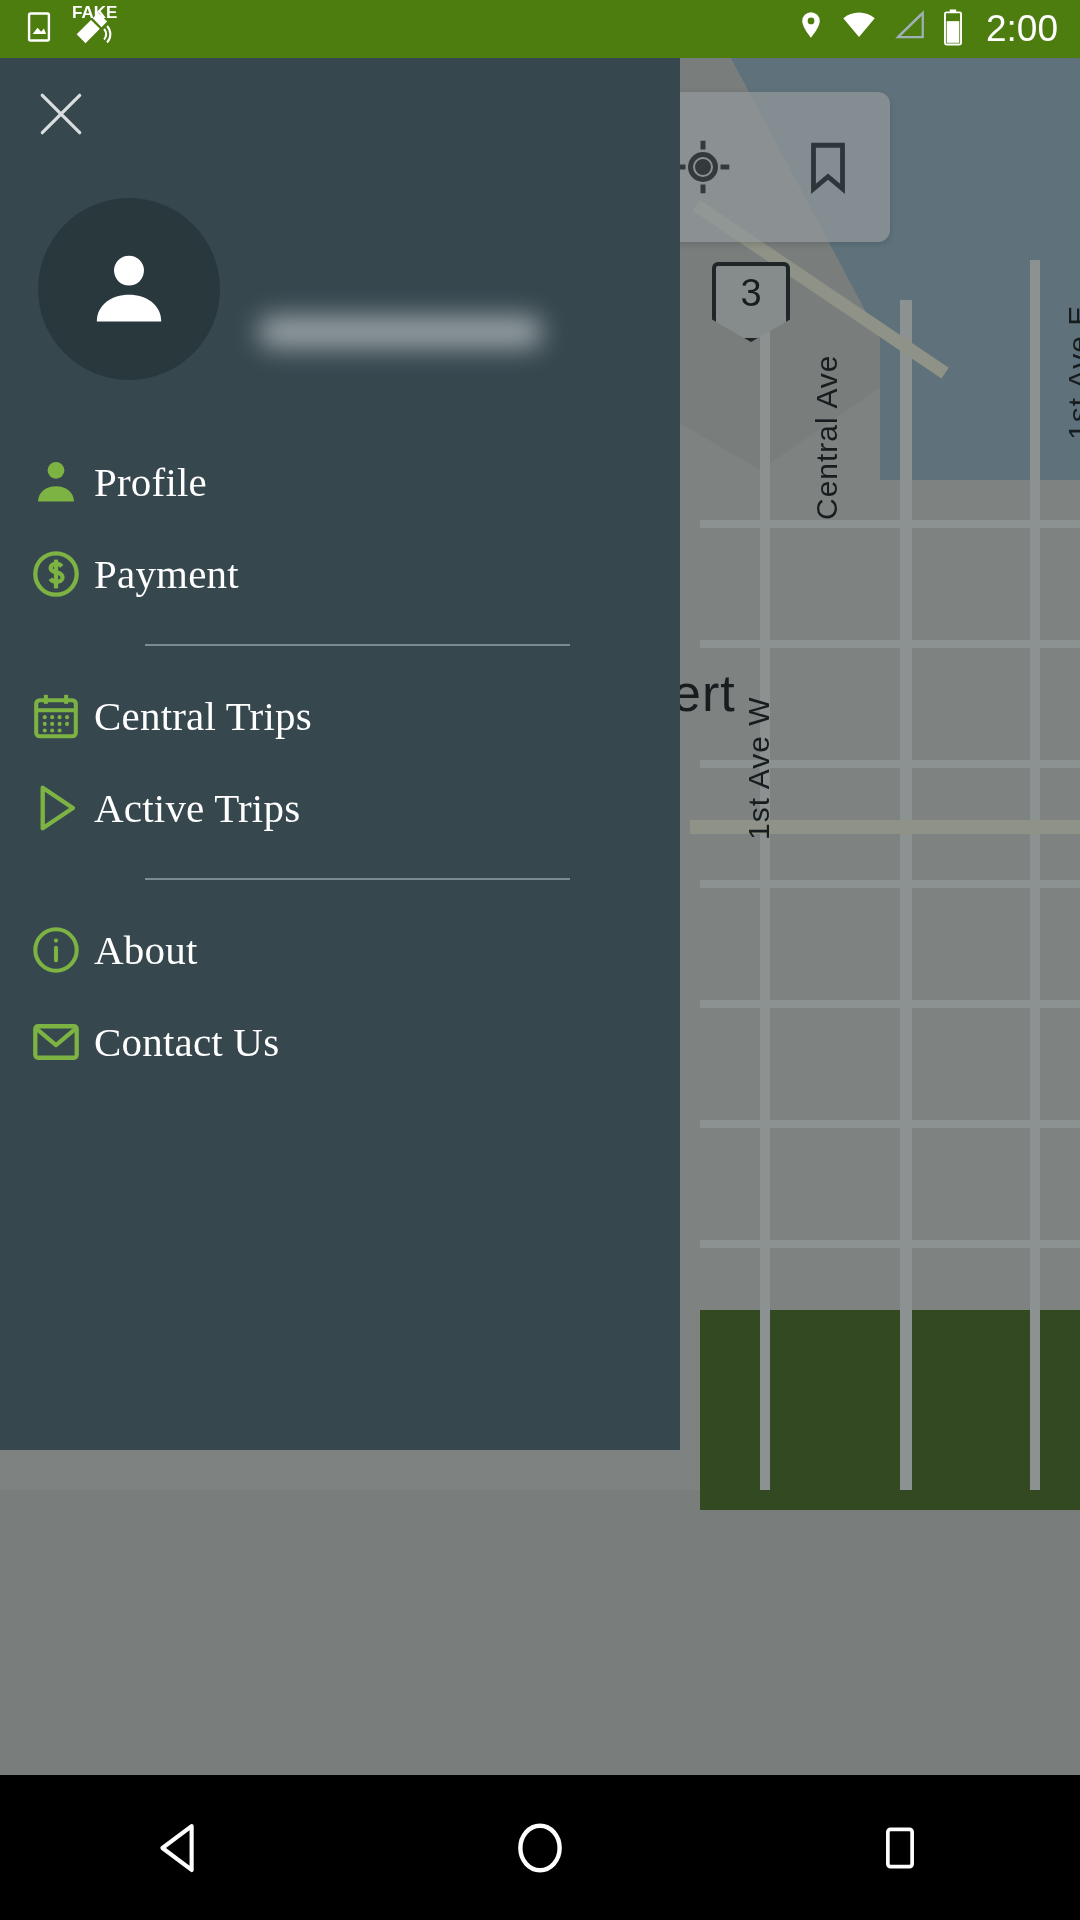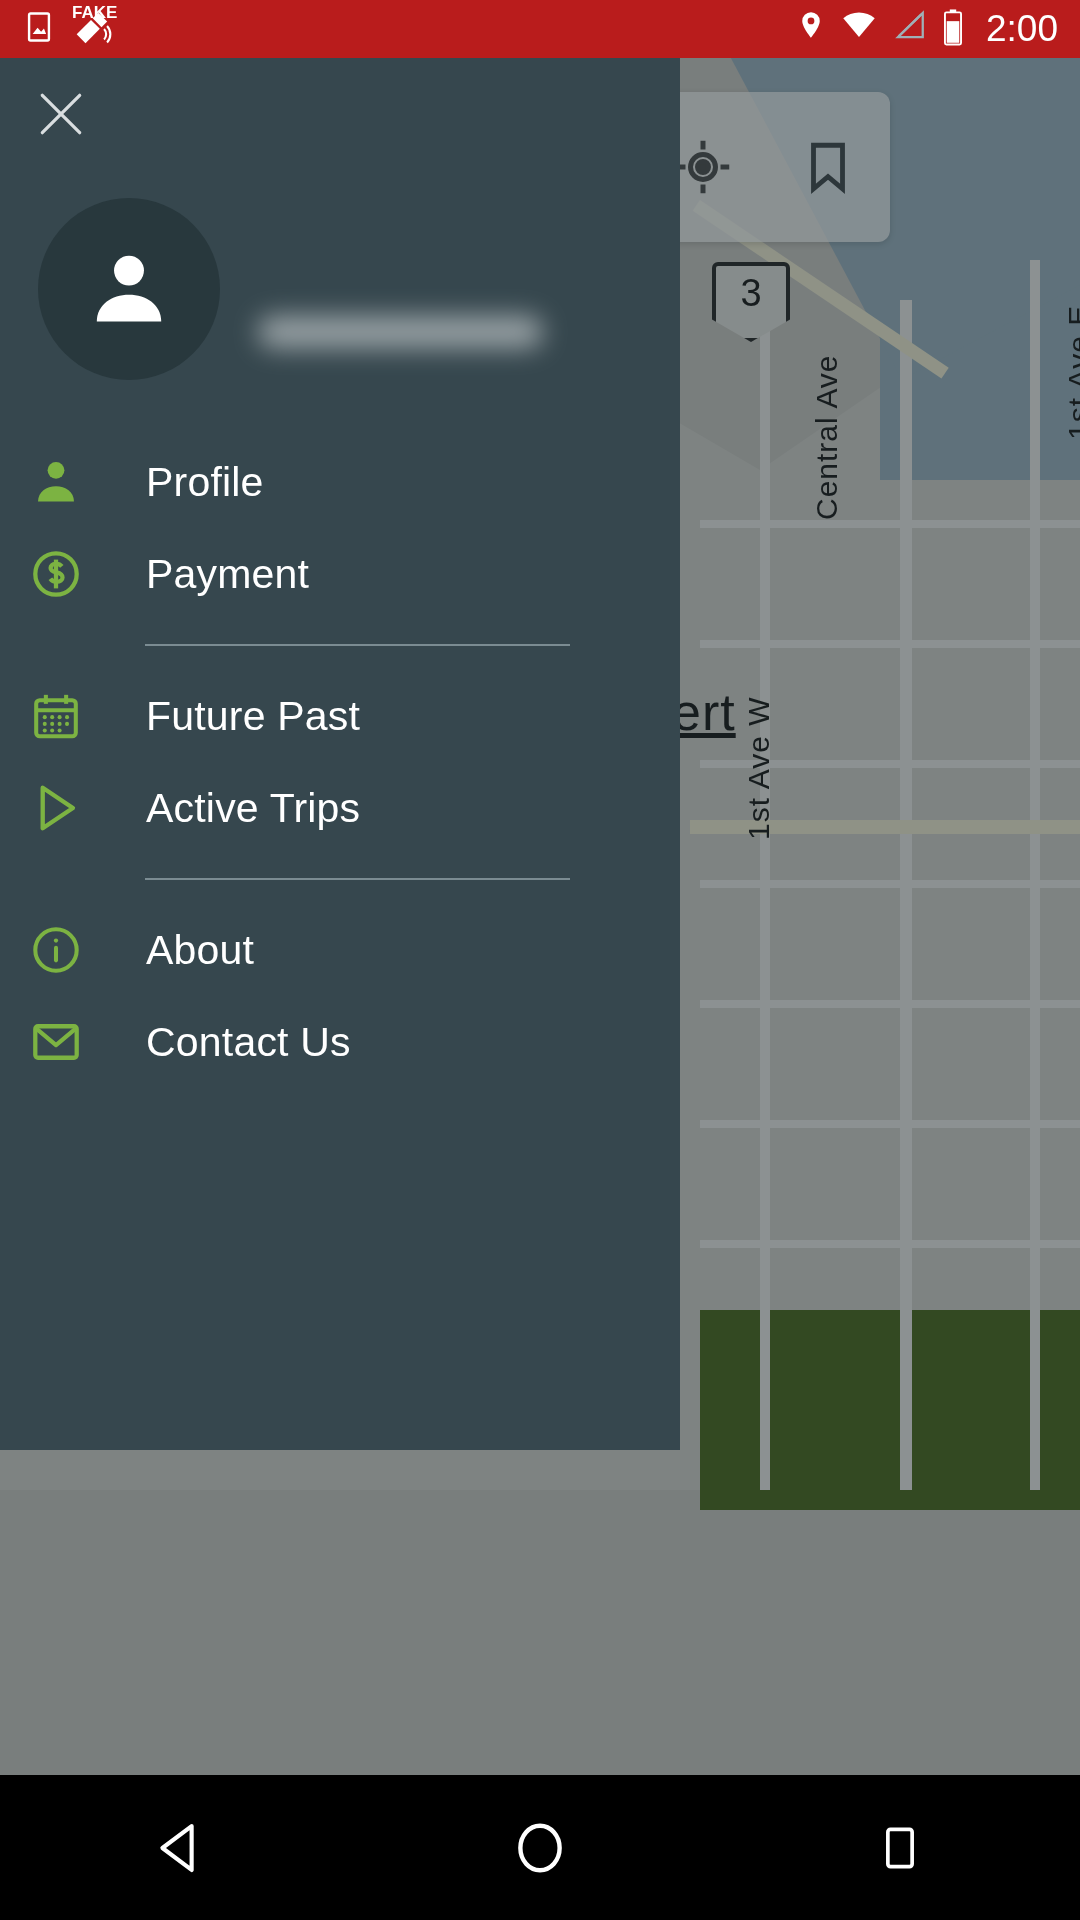--- a/index.html
+++ b/index.html
@@ -58,7 +58,7 @@
 
   
   .statusbar { position:absolute; left:0; top:0; width:1080px; height:58px;
-    background:#b91c1c; display:flex; align-items:center; padding:0 22px; z-index:5; }
+    background:#4d7c0f; display:flex; align-items:center; padding:0 22px; z-index:5; }
   .sb-left { display:flex; align-items:center; gap:18px; }
   .sb-right { margin-left:auto; display:flex; align-items:flex-start; gap:13px; }
   .sb-time { color:#fff; font-size:37px; margin-left:8px; letter-spacing:0px; }

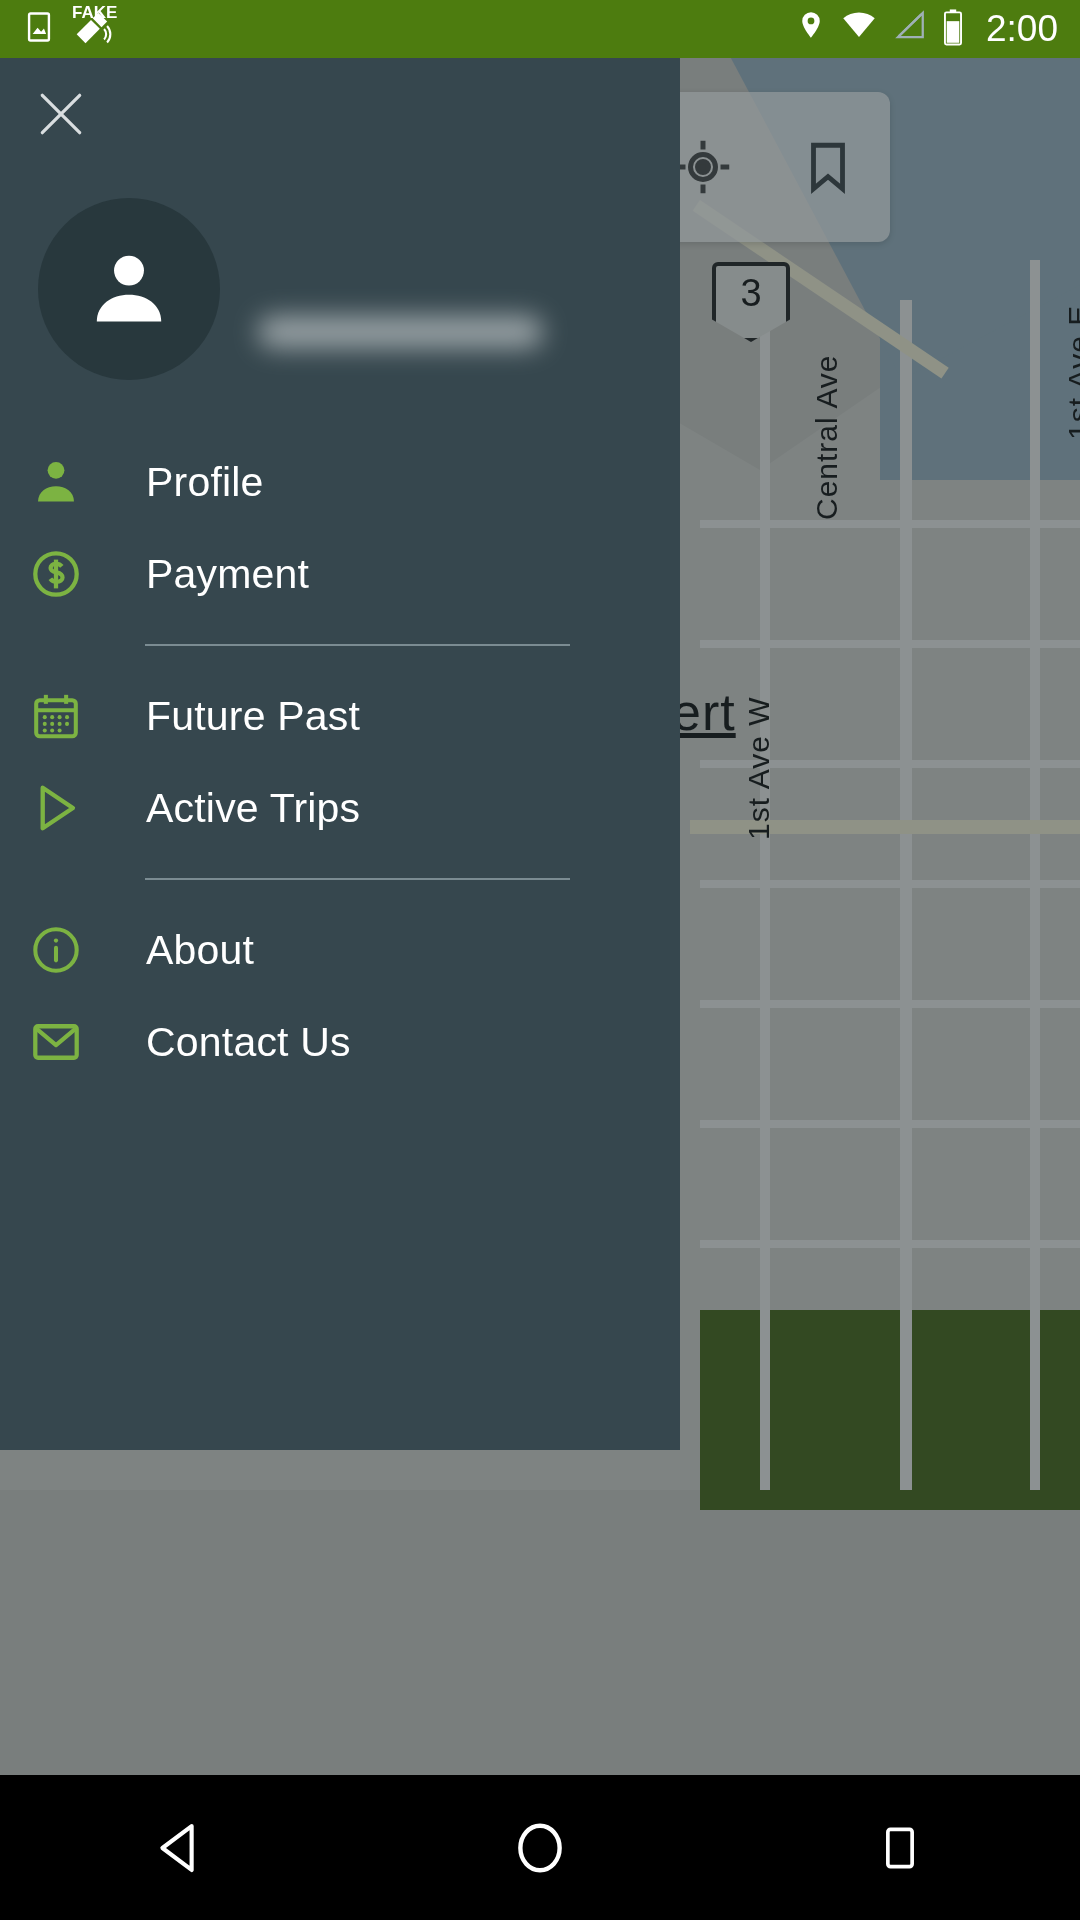--- a/index.html
+++ b/index.html
@@ -52,8 +52,8 @@
   .menu { position:absolute; left:0; top:378px; width:680px; }
   .menu-item { position:relative; display:flex; align-items:center; height:92px; padding-left:18px; }
   .menu-item .ic { width:76px; min-width:76px; display:flex; align-items:center; justify-content:center; }
-  .menu-item .lbl { color:#ffffff; font-size:41px; margin-left:52px; letter-spacing:.2px;
-    font-family:Liberation Sans, sans-serif; }
+  .menu-item .lbl { color:#ffffff; font-size:41px; letter-spacing:.2px;
+    font-family:Liberation Serif, serif; }
   .divider { height:2px; background:#7b8c92; margin:24px 110px 24px 145px; }
 
   

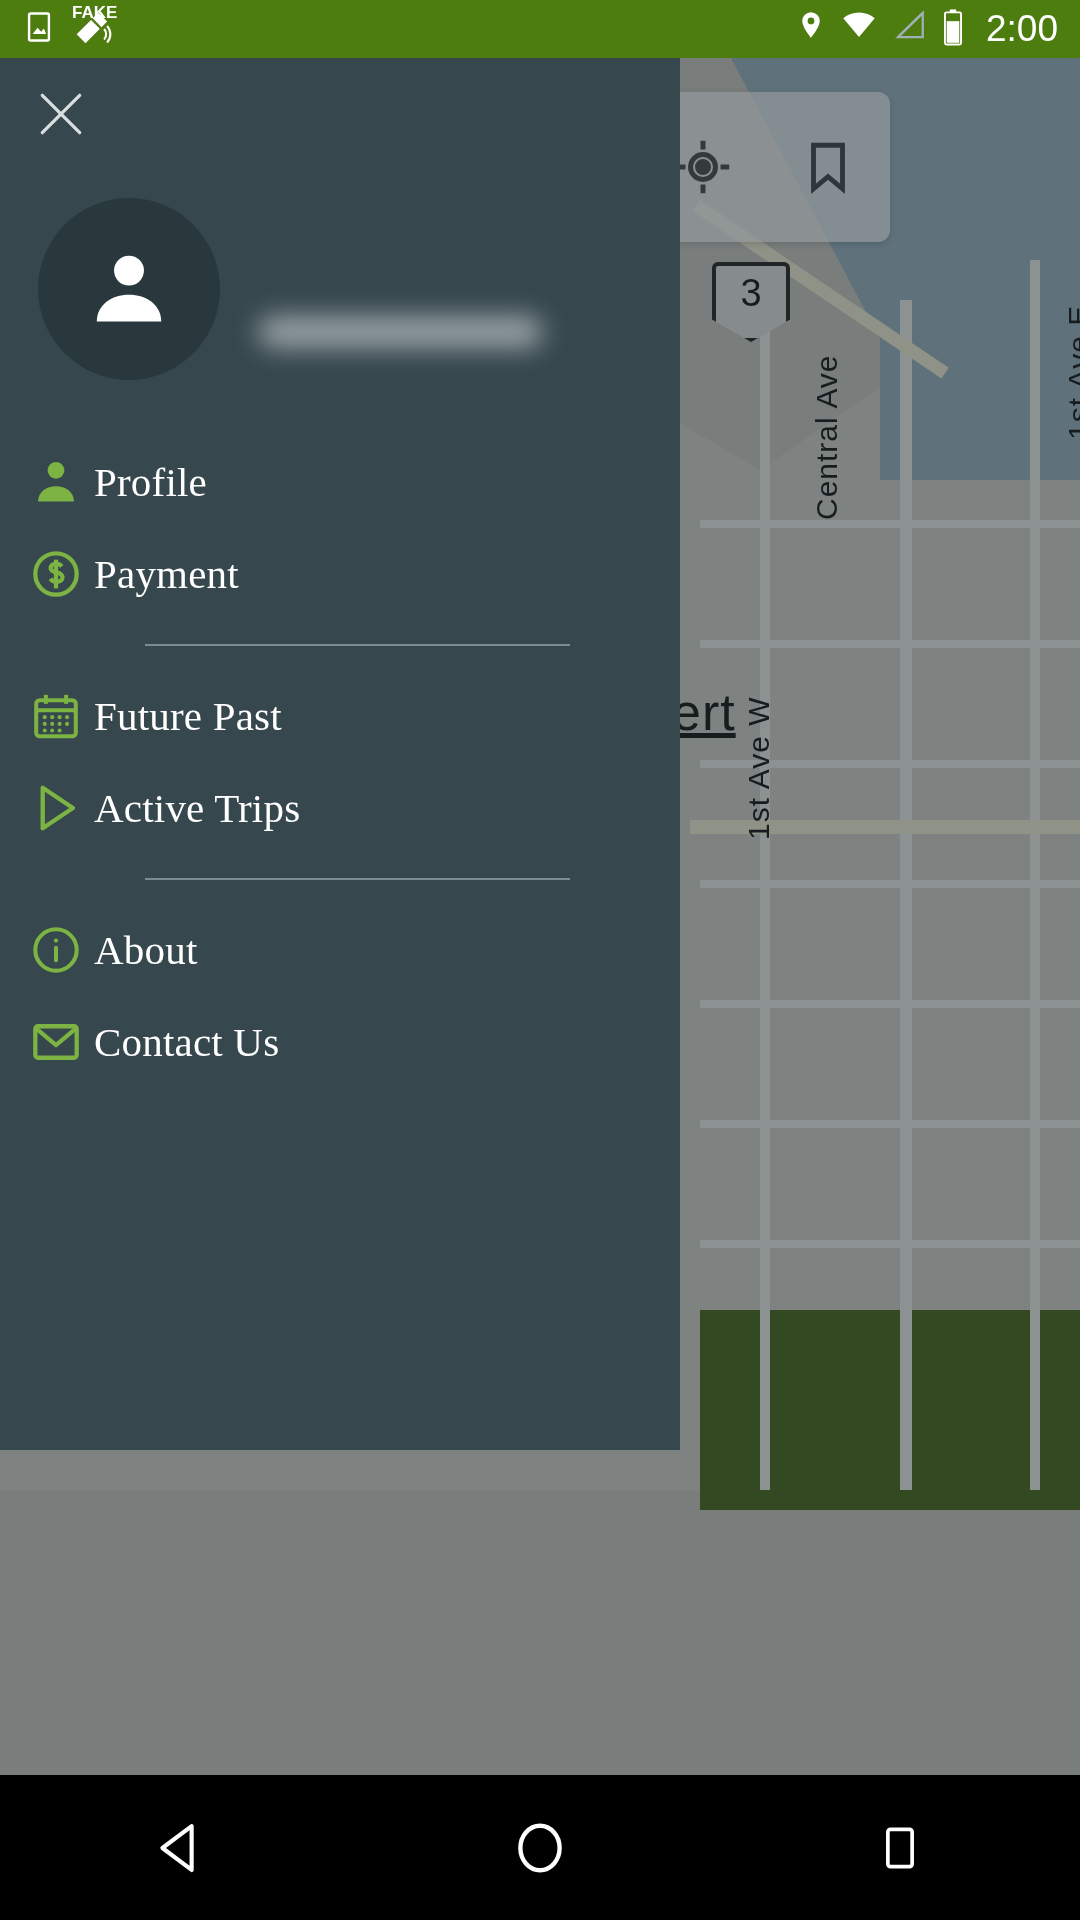--- a/index.html
+++ b/index.html
@@ -187,7 +187,7 @@
             </g>
           </svg>
         </span>
-        <span class="lbl">Future Past</span>
+        <span class="lbl">Central Trips</span>
       </div>
 
       <div class="menu-item">

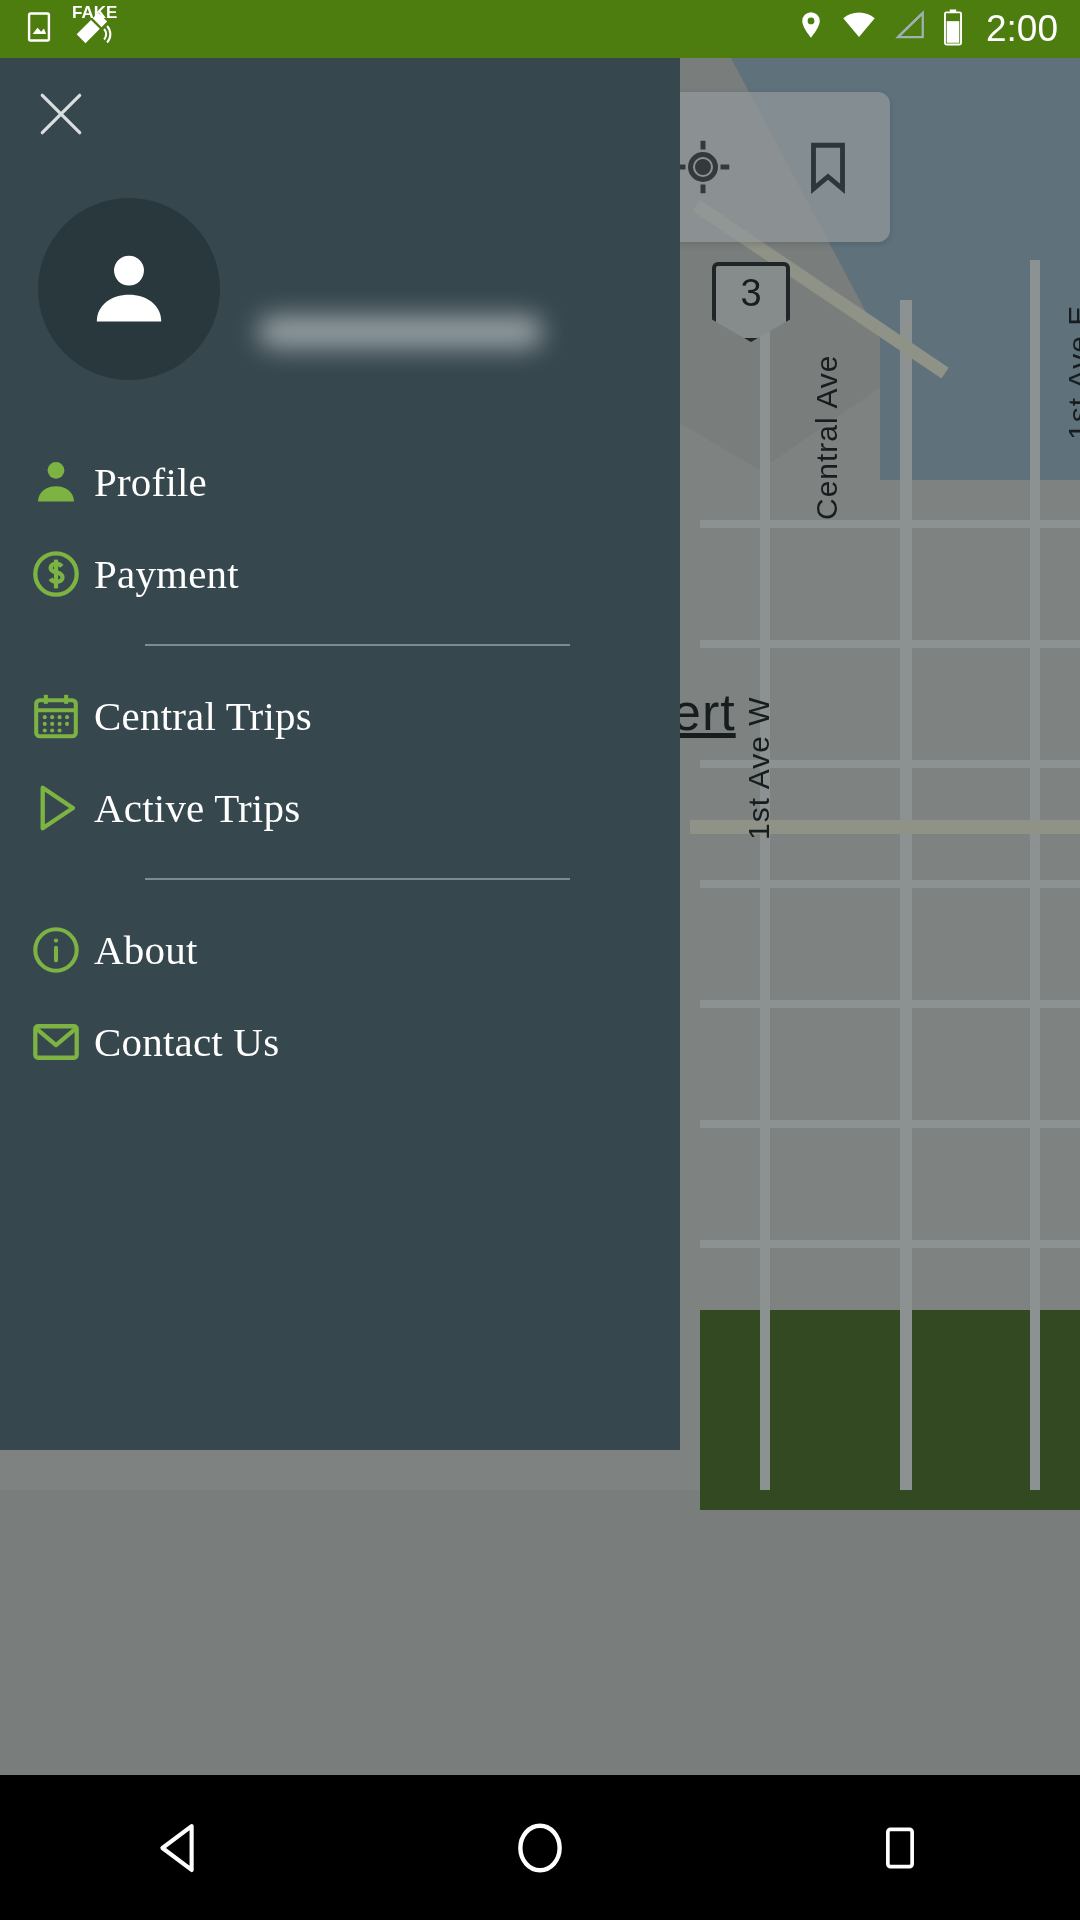--- a/index.html
+++ b/index.html
@@ -117,7 +117,7 @@
     <div class="map-label vert" style="left:810px;top:520px;">Central Ave</div>
     <div class="map-label vert" style="left:1062px;top:440px;">1st Ave E</div>
     <div class="map-label vert" style="left:742px;top:840px;">1st Ave W</div>
-    <div class="map-label big" style="left:672px;top:682px;text-decoration:underline;">ert</div>
+    <div class="map-label big" style="left:672px;top:663px;">ert</div>
 
     <div class="map-scrim"></div>
   </div>

